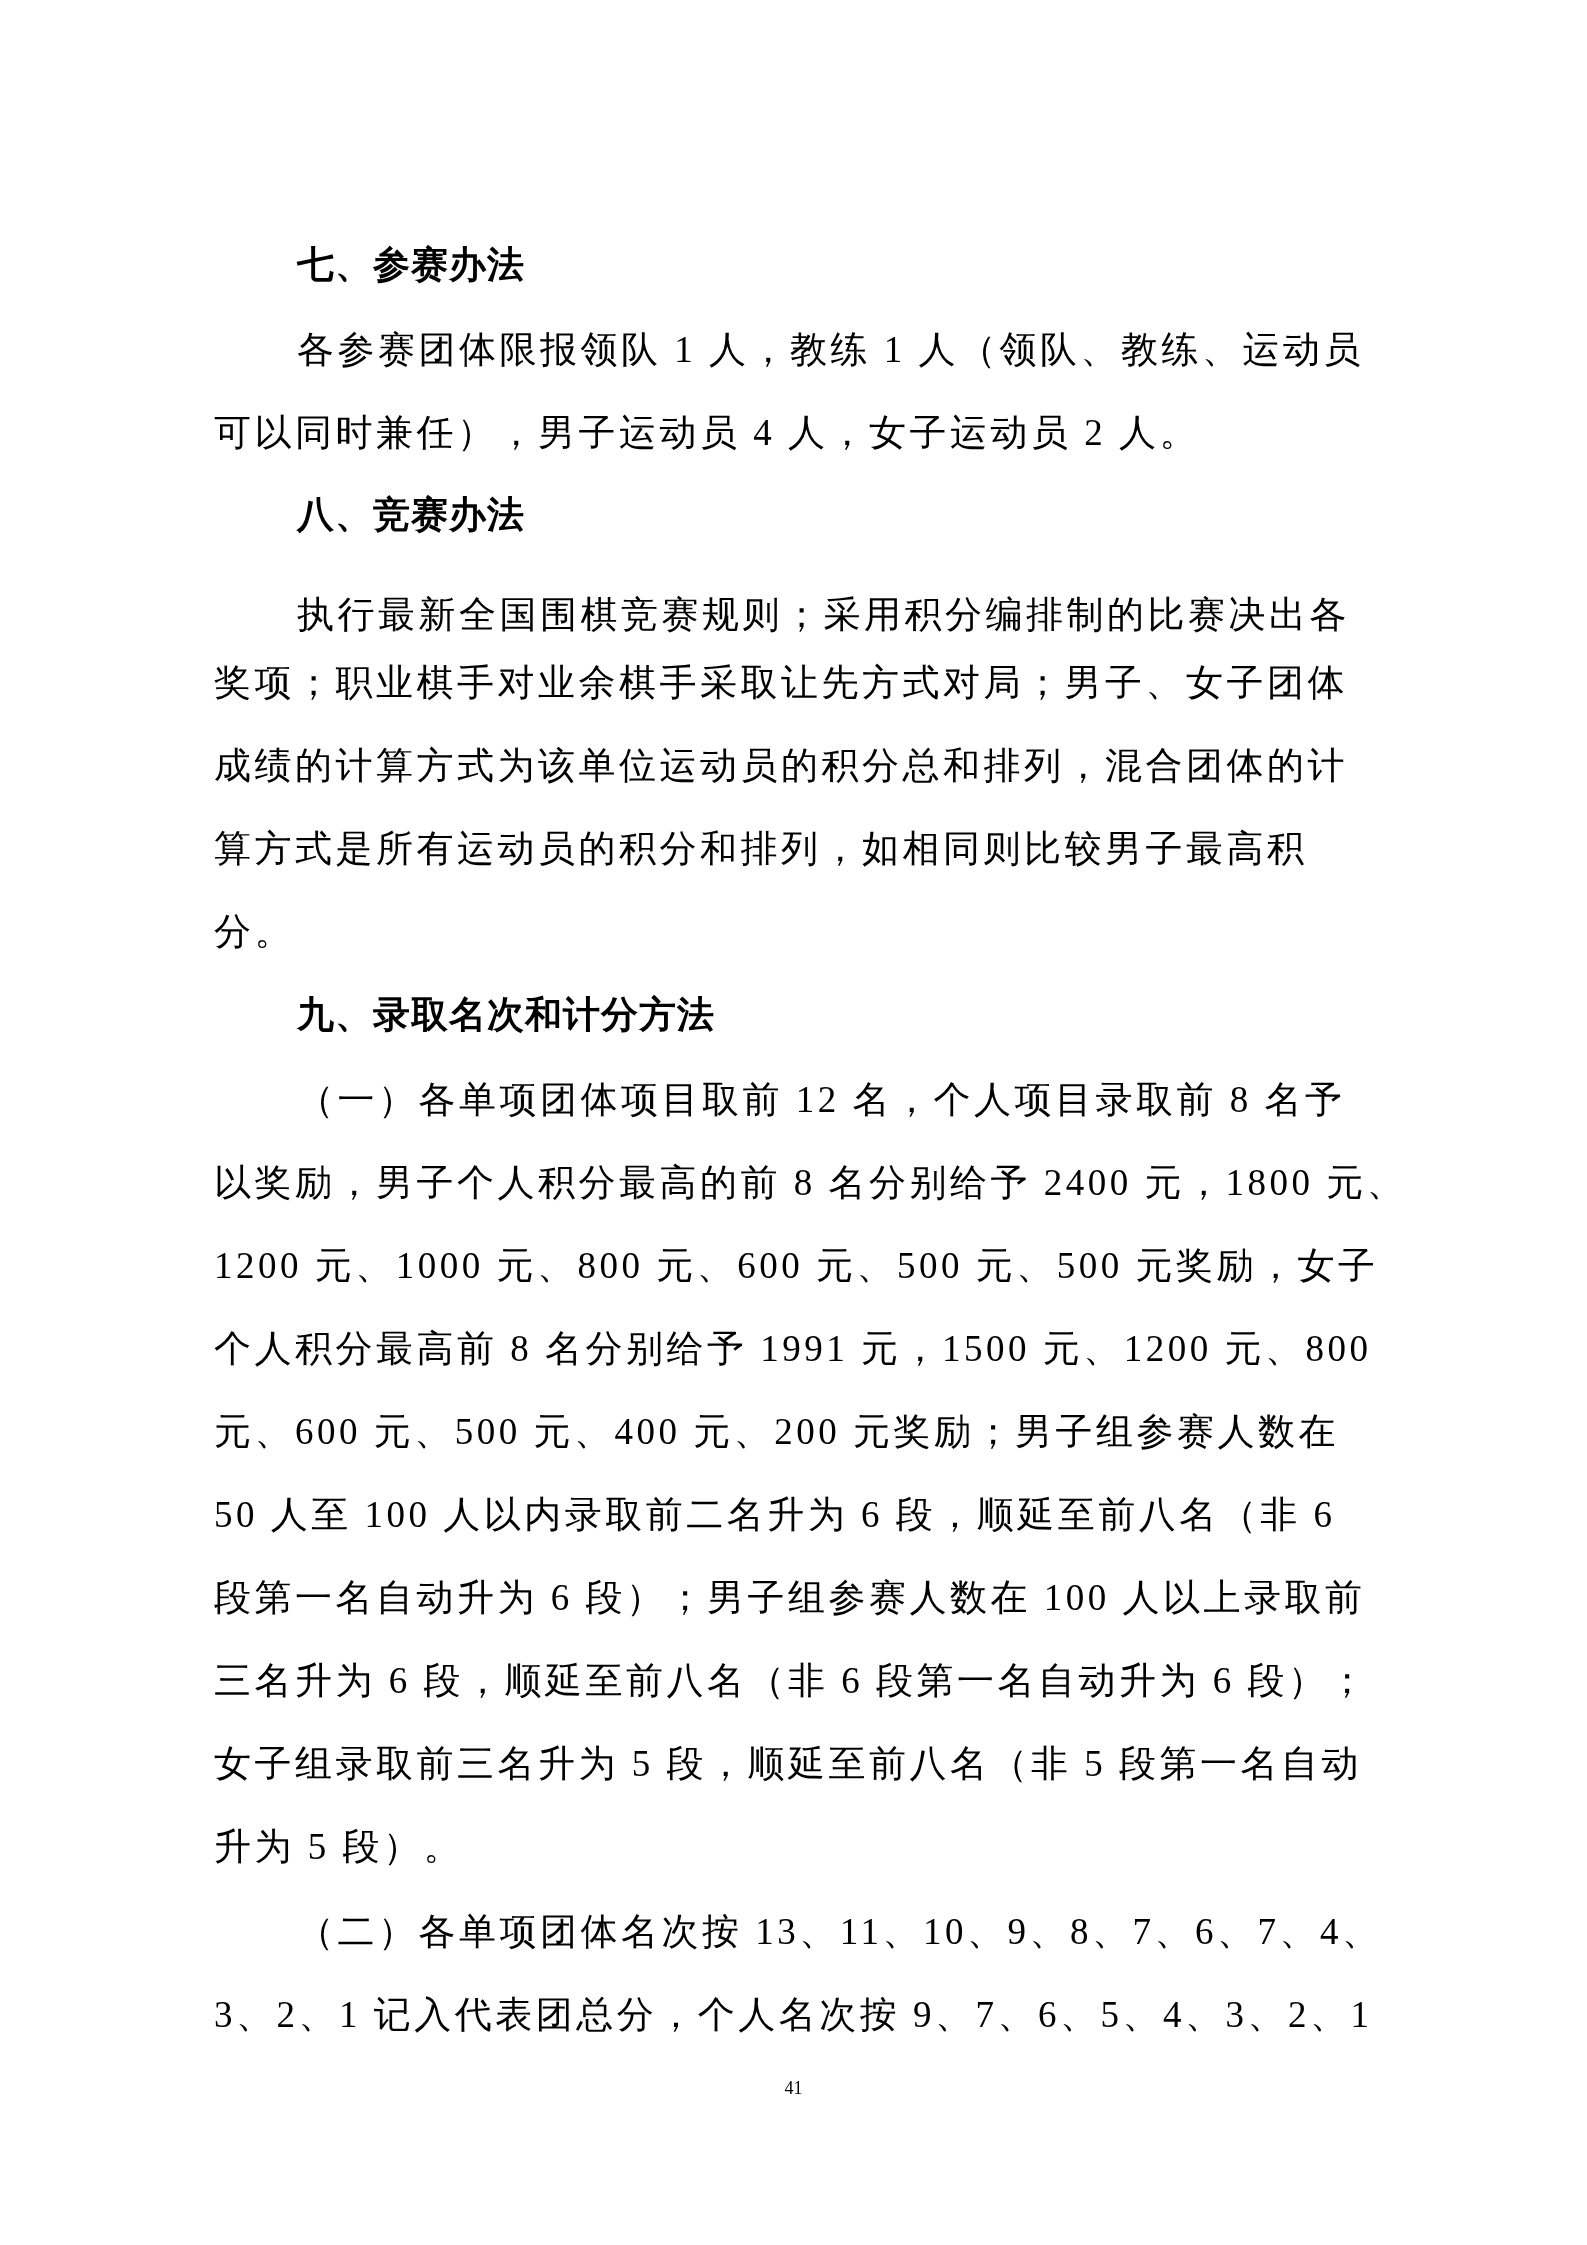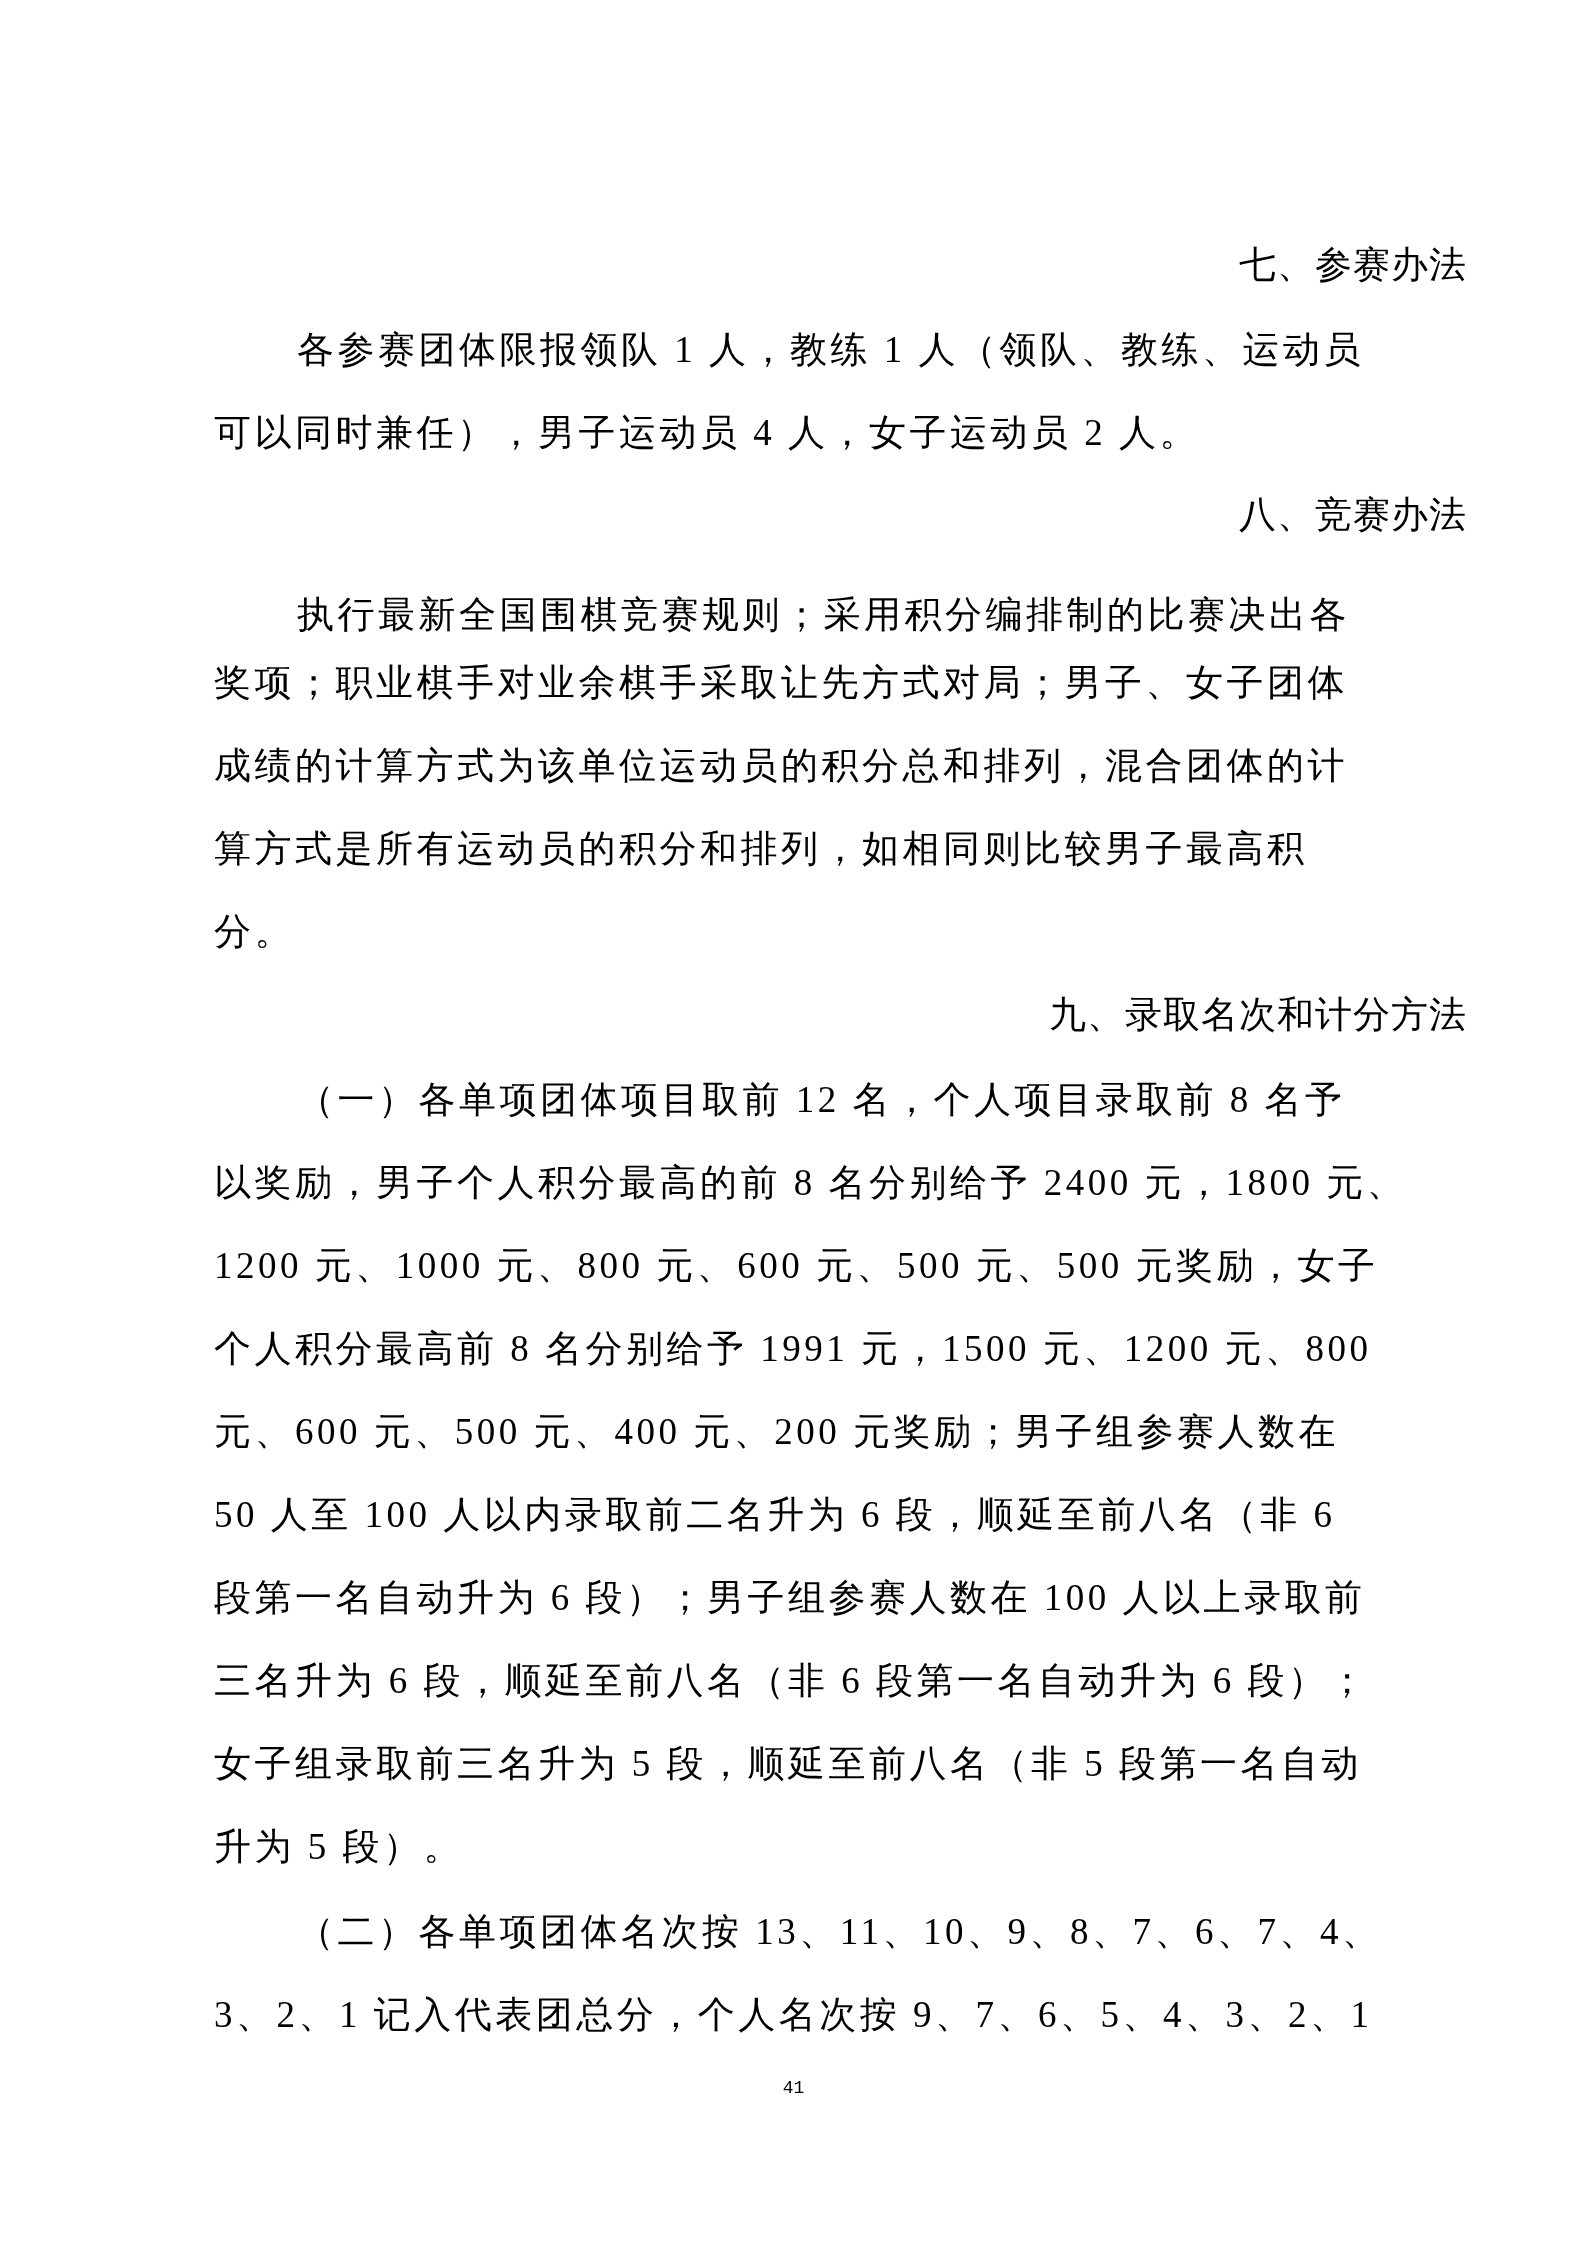--- a/index.html
+++ b/index.html
@@ -9,8 +9,8 @@
   .line { position: absolute; left: 214px; width: 1170px; font-size: 37px; line-height: 50px;
           white-space: nowrap; letter-spacing: 3.5px; font-family: Liberation Serif, serif; }
   .indent { left: 297px; }
-  .heading { font-family: "DejaVu Sans", "Liberation Sans", sans-serif; font-weight: normal;
-             letter-spacing: 1px; font-size: 37px; text-align: right; }
+  .heading { font-family: "DejaVu Sans", "Liberation Sans", sans-serif; font-weight: bold;
+             letter-spacing: 1px; font-size: 37px; }
   .pagenum { position: absolute; left: 0; width: 1587px; text-align: center; top: 2078px;
              font-family: Liberation Mono, monospace; font-size: 18px; }
 </style>

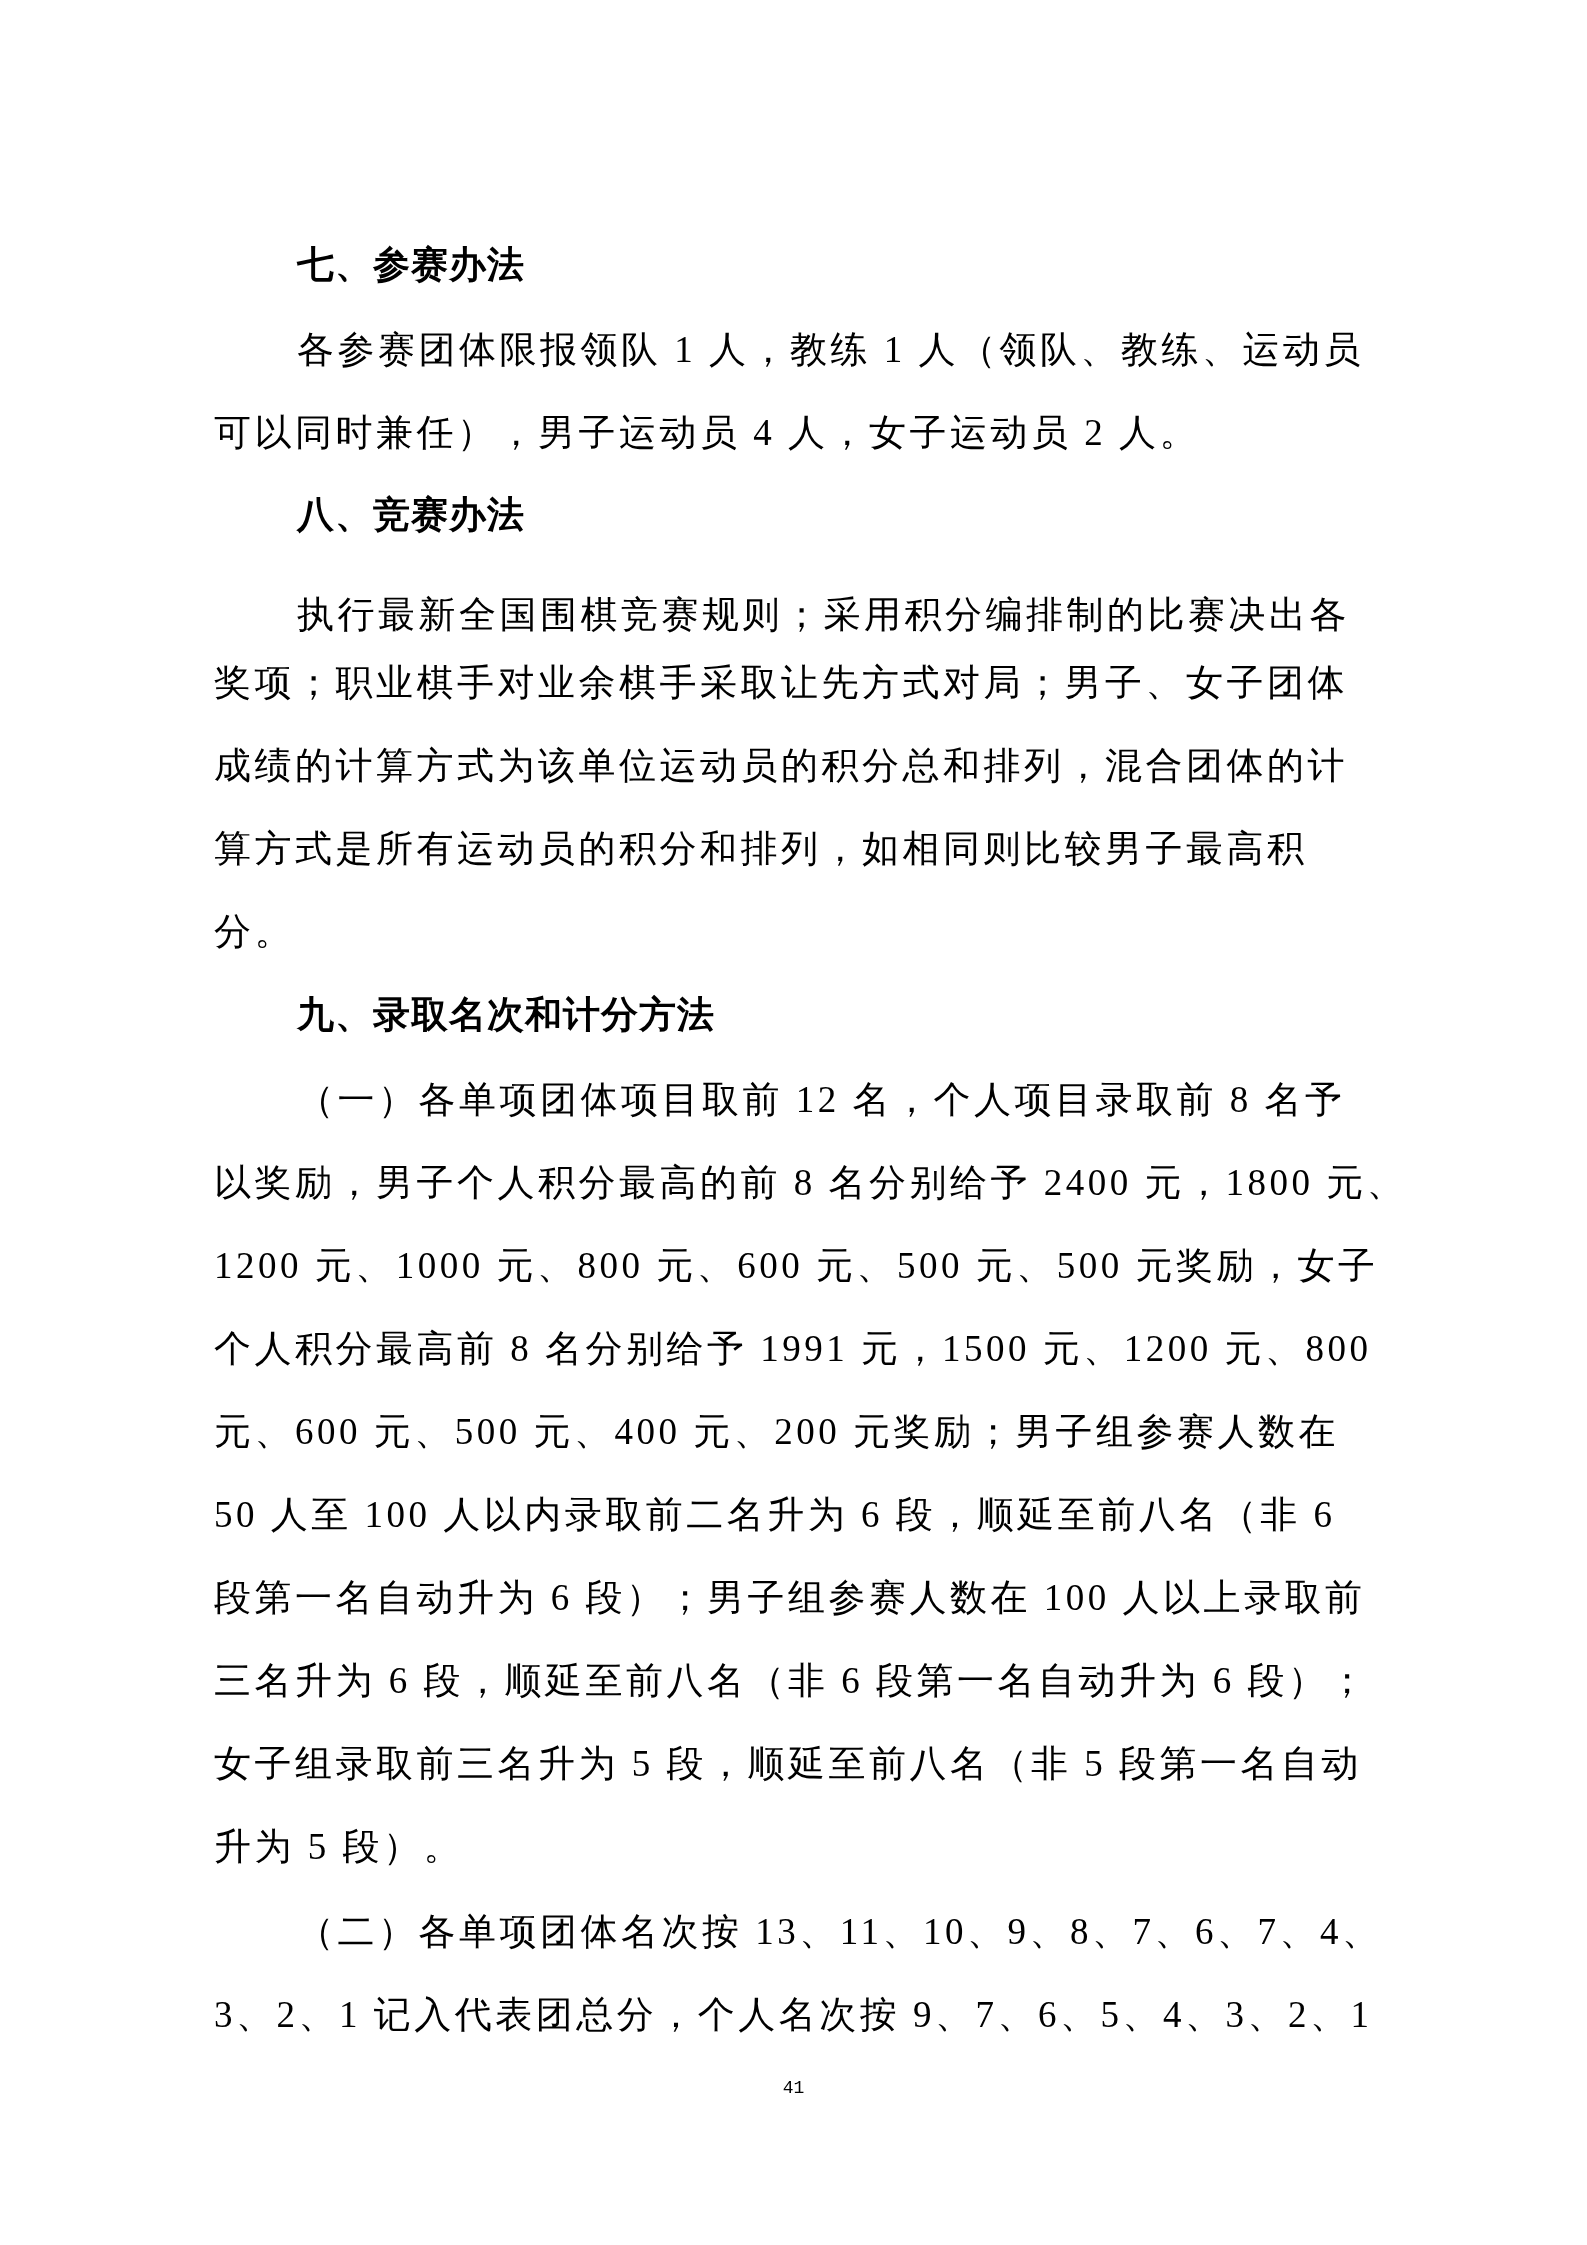--- a/index.html
+++ b/index.html
@@ -12,7 +12,7 @@
   .heading { font-family: "DejaVu Sans", "Liberation Sans", sans-serif; font-weight: bold;
              letter-spacing: 1px; font-size: 37px; }
   .pagenum { position: absolute; left: 0; width: 1587px; text-align: center; top: 2078px;
-             font-family: Liberation Mono, monospace; font-size: 18px; }
+             font-family: Liberation Serif, serif; font-size: 18px; }
 </style>
 </head>
 <body>

